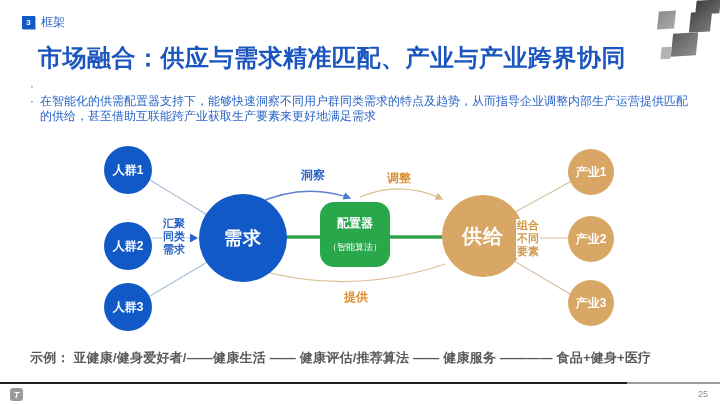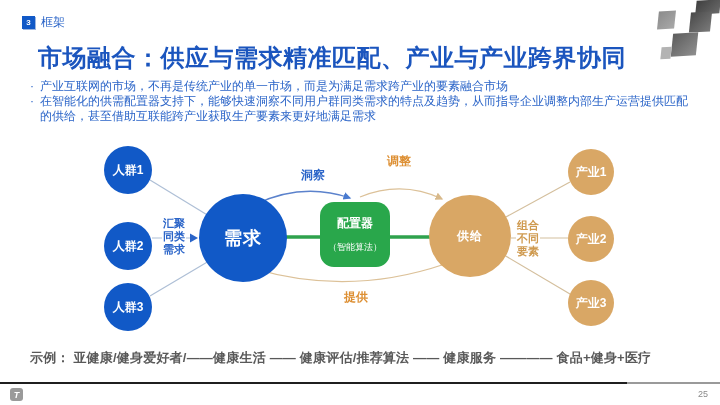--- a/index.html
+++ b/index.html
@@ -71,7 +71,6 @@
 <div class="abs bullets">
   <div class="bullet-row">
     <span class="bullet-marker">·</span>
-    <span>产业互联网的市场，不再是传统产业的单一市场，而是为满足需求跨产业的要素融合市场</span>
   </div>
   <div class="bullet-row">
     <span class="bullet-marker">·</span>

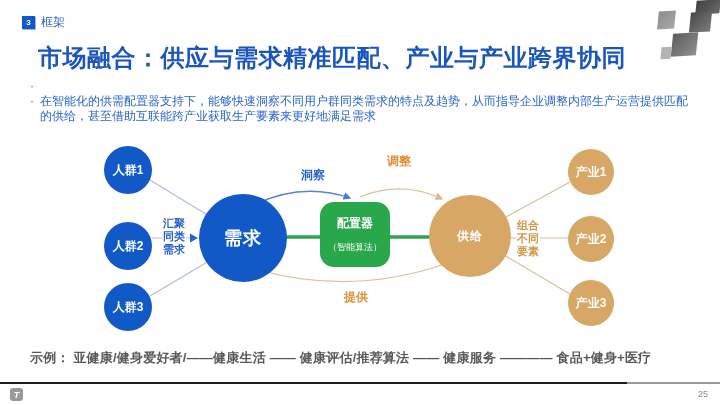--- a/index.html
+++ b/index.html
@@ -122,7 +122,7 @@
 </div>
 
 <div class="abs arc-label lbl-blue" style="left:301px;top:167px;">洞察</div>
-<div class="abs arc-label lbl-orange" style="left:387px;top:153px;">调整</div>
+<div class="abs arc-label lbl-orange" style="left:387px;top:170px;">调整</div>
 <div class="abs arc-label lbl-orange" style="left:344px;top:289px;">提供</div>
 
 <div class="abs circle c-big-tan">供给</div>

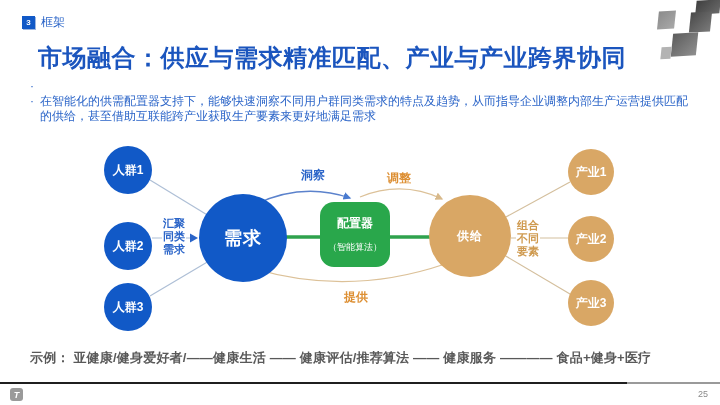--- a/index.html
+++ b/index.html
@@ -27,7 +27,7 @@
   .c-small-blue{width:48px;height:48px;background:var(--circle-blue,#1159c7);font-size:12px;}
   .c-small-tan{width:46px;height:46px;background:var(--circle-tan,#d9a765);font-size:12px;}
   .c-big-blue{left:199px;top:194px;width:88px;height:88px;background:var(--circle-blue,#1159c7);font-size:18px;letter-spacing:1px;}
-  .c-big-tan{left:429px;top:195px;width:82px;height:82px;background:var(--circle-tan,#d9a765);font-size:12px;letter-spacing:1px;}
+  .c-big-tan{left:442px;top:195px;width:82px;height:82px;background:var(--circle-tan,#d9a765);font-size:20px;letter-spacing:1px;}
   .config-box{
     left:320px;top:202px;width:70px;height:65px;background:var(--box-green,#29a74b);border-radius:14px;
     color:#fff;display:flex;flex-direction:column;justify-content:center;z-index:2;text-align:center;

